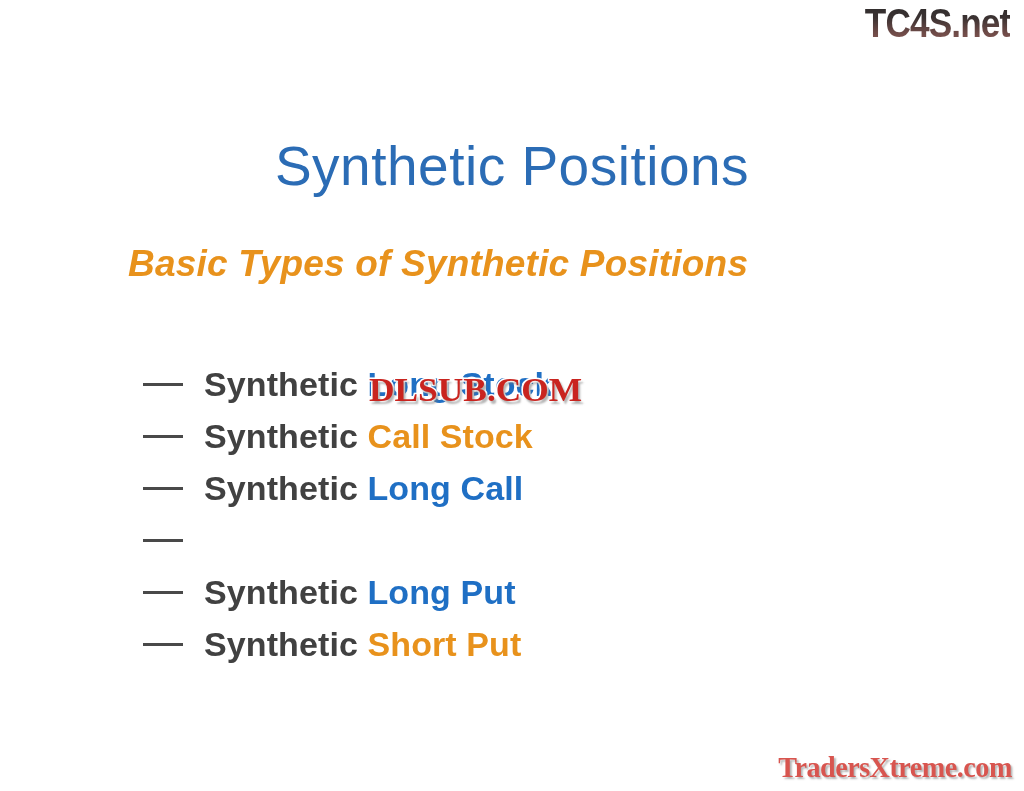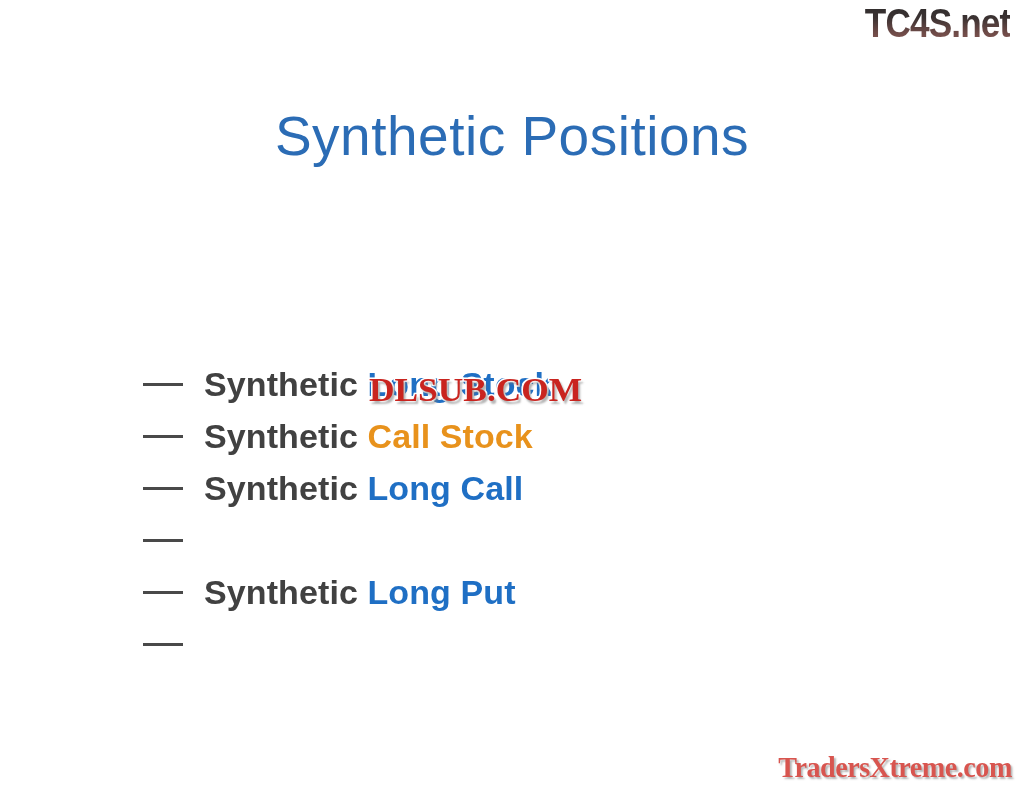--- a/index.html
+++ b/index.html
@@ -39,7 +39,7 @@
   
   #title {
     position: absolute;
-    top: 104px;
+    top: 134px;
     left: 0;
     width: 1024px;
     text-align: center;

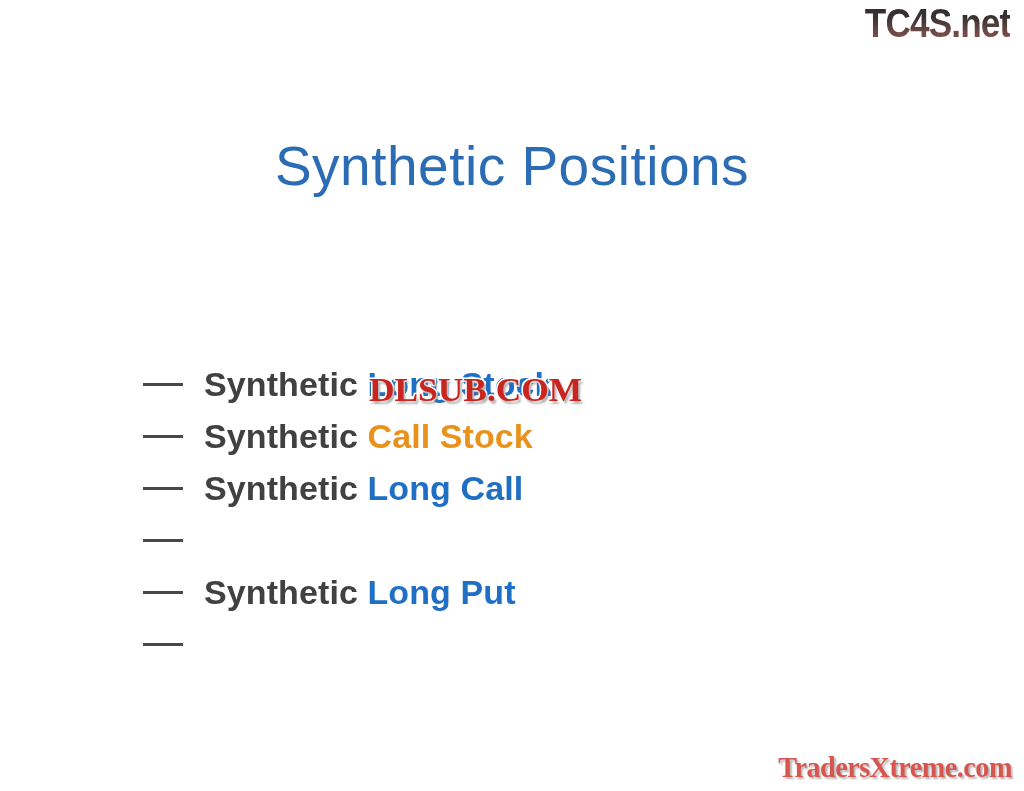--- a/index.html
+++ b/index.html
@@ -147,6 +147,7 @@
 
   <div id="title">Synthetic Positions</div>
 
+  <div id="subtitle">Basic Types of Synthetic Positions</div>
 
   <div id="bullet-list">
 

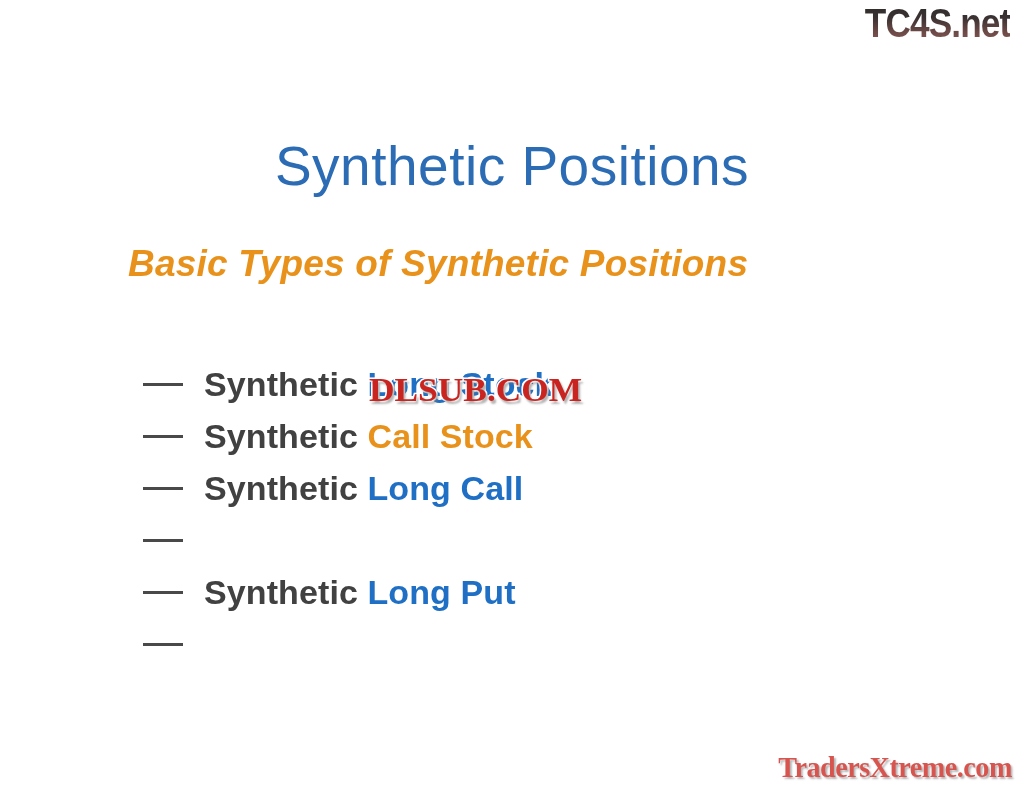--- a/index.html
+++ b/index.html
@@ -185,6 +185,9 @@
 
     <div class="bullet-row">
       <span class="dash"></span>
+      <span class="row-text">
+        <span class="lead">Synthetic</span><span>&nbsp;</span><span class="term-short">Short Put</span>
+      </span>
     </div>
 
   </div>

